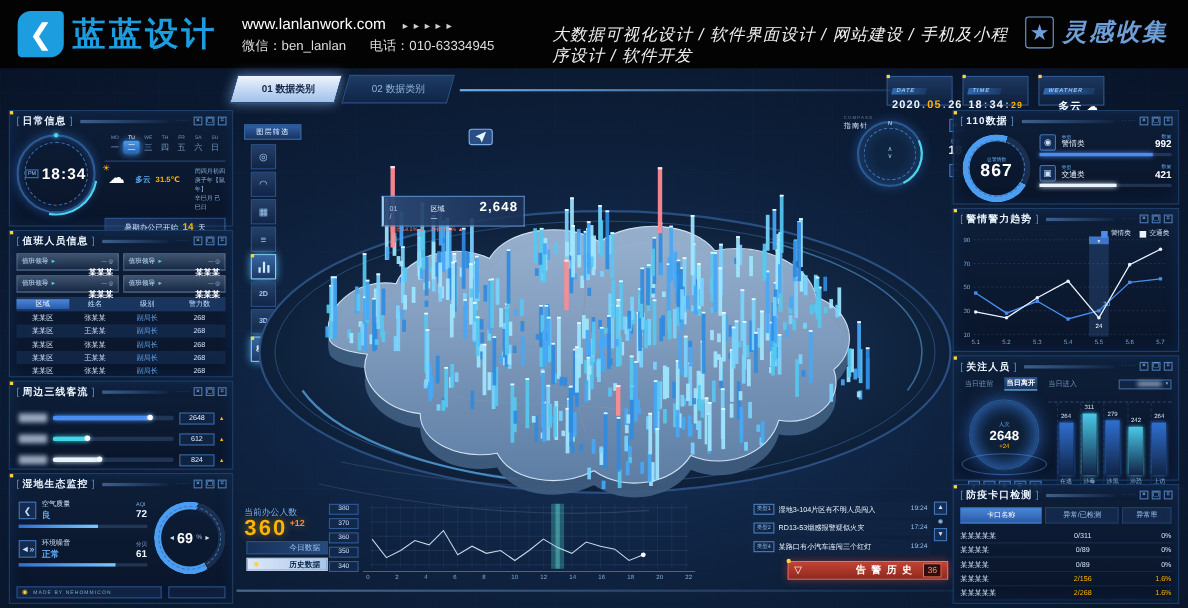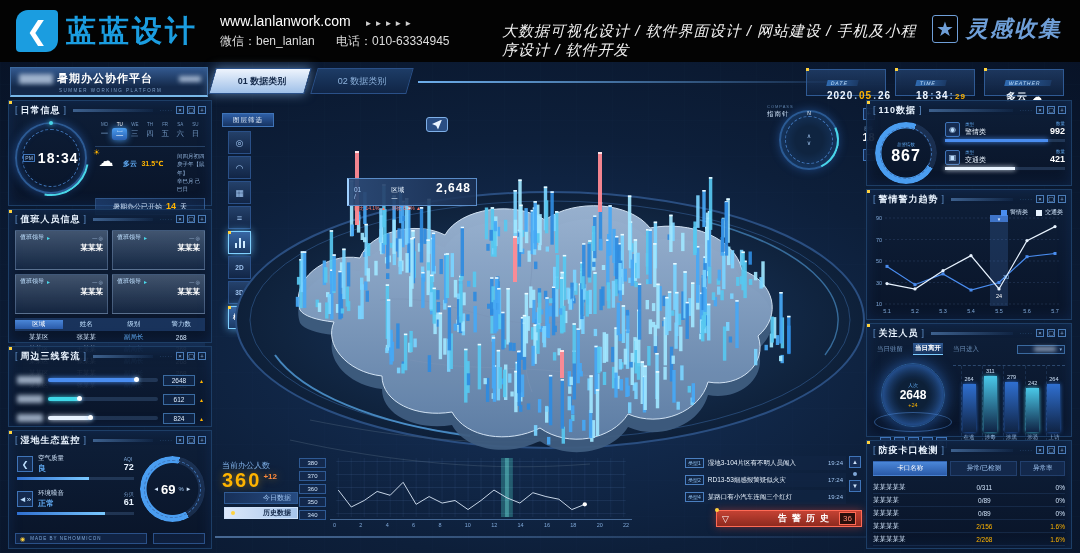--- a/index.html
+++ b/index.html
@@ -307,14 +307,6 @@
   <div class="dash">
     <div class="dash-grid"></div>
 
-    <div class="dh-title">
-      <div class="dh-row">
-        <span class="blurred" style="width:34px;height:10px;"></span>
-        <span class="dh-text">暑期办公协作平台</span>
-        <span class="blurred" style="width:22px;height:6px;margin-left:auto;"></span>
-      </div>
-      <div class="dh-sub">SUMMER WORKING PLATFORM</div>
-    </div>
     <div class="dh-tabs">
         <div class="dh-tab active">
           <span><span class="tab-chip"></span></span>

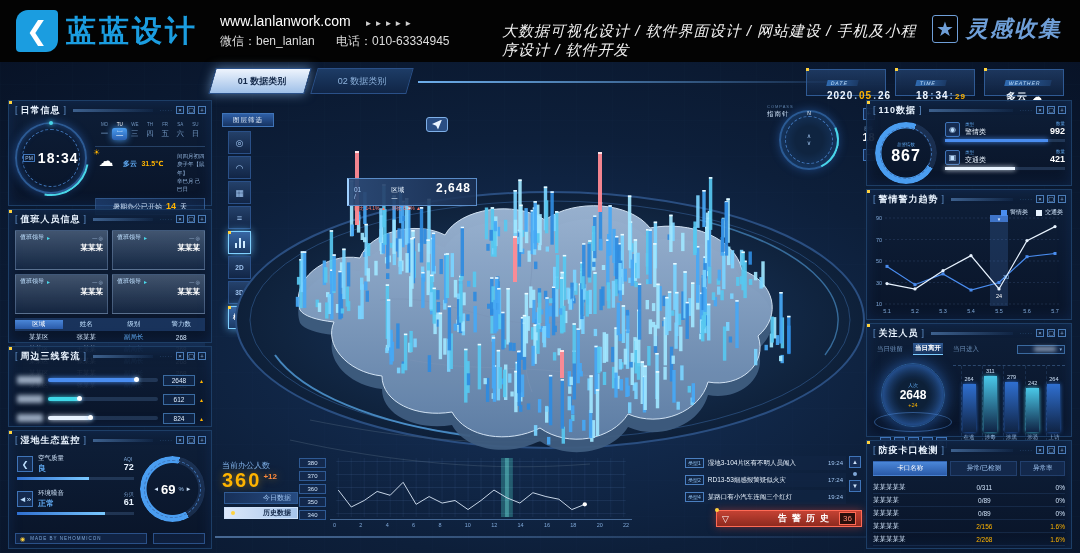--- a/index.html
+++ b/index.html
@@ -43,7 +43,7 @@
   .tab-chip{width:11px;height:5px;background:#ffd23e;border-radius:2px;}
   .dh-line{position:absolute;left:418px;top:19px;width:420px;height:2px;background:linear-gradient(90deg,rgba(120,190,255,.9),rgba(60,110,180,.15));}
   .dh-info{position:absolute;left:806px;top:7px;display:flex;gap:9px;}
-  .info-chip{width:80px;height:27px;position:relative;border:1px solid #2f5a94;padding:1px 20px;
+  .info-chip{width:60px;height:27px;position:relative;border:1px solid #2f5a94;padding:1px 4px;
     background:linear-gradient(180deg,rgba(45,82,135,.55),rgba(16,36,68,.7));}
   .info-chip::before{content:"";position:absolute;left:-1px;top:-2px;width:3px;height:3px;background:#ffd23e;}
   .chip-label{display:inline-block;font-size:5px;color:#bfe0ff;background:linear-gradient(90deg,#2f6ab0,#1b3a66);padding:0 10px 0 4px;transform:skewX(-14deg);letter-spacing:1px;}

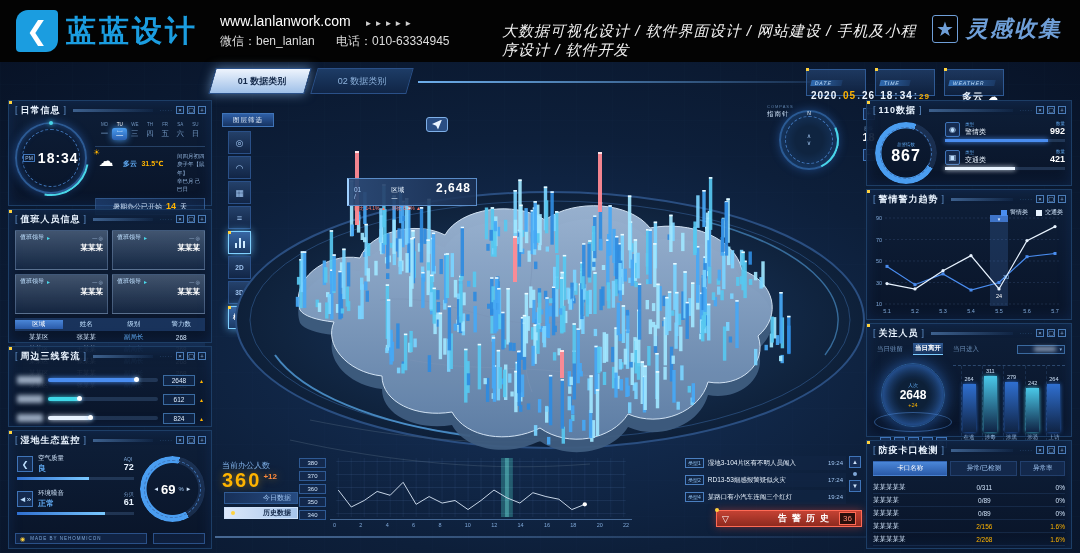--- a/index.html
+++ b/index.html
@@ -94,7 +94,7 @@
 
   
   .duty-cards{display:grid;grid-template-columns:1fr 1fr;gap:4px;padding:5px 6px 4px 6px;}
-  .duty-card{height:40px;padding:2px 4px;background:linear-gradient(180deg,rgba(150,175,205,.38),rgba(45,75,115,.28));border:1px solid rgba(130,160,200,.4);}
+  .duty-card{height:16px;padding:2px 4px;background:linear-gradient(180deg,rgba(150,175,205,.38),rgba(45,75,115,.28));border:1px solid rgba(130,160,200,.4);}
   .dc-head{display:flex;align-items:center;font-size:6px;color:#bfe0ff;}
   .dc-arr{color:#49d6e8;margin-left:3px;}
   .dc-ctrl{margin-left:auto;color:#9fb8d8;font-size:5px;}

